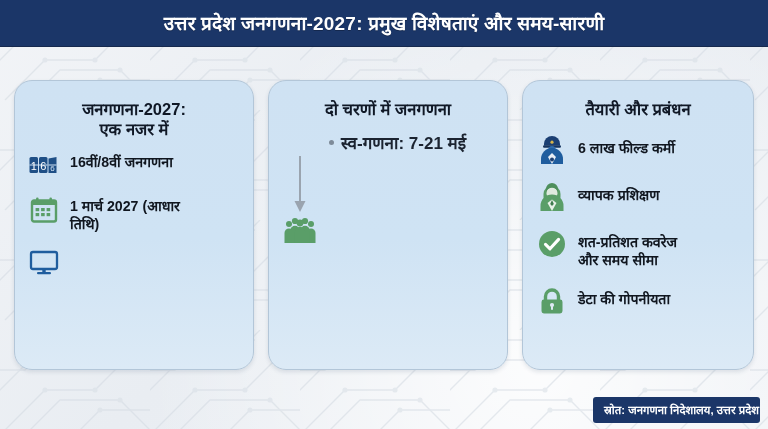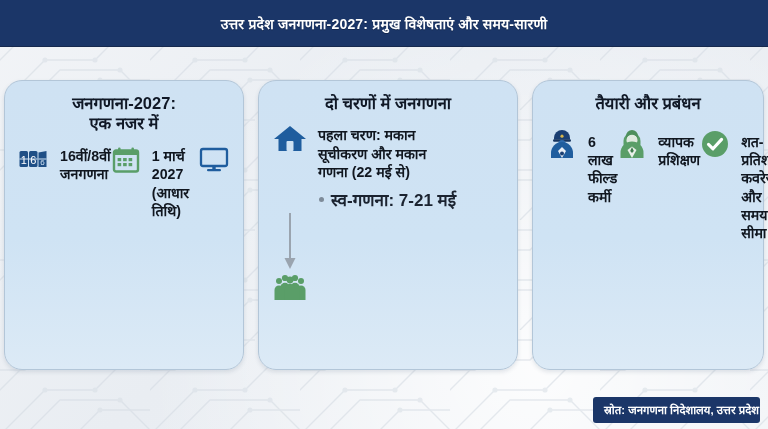--- a/index.html
+++ b/index.html
@@ -46,7 +46,7 @@
   }
   .header-title {
     color: #ffffff;
-    font-size: 14px;
+    font-size: 19px;
     font-weight: bold;
     letter-spacing: 0.2px;
     white-space: nowrap;

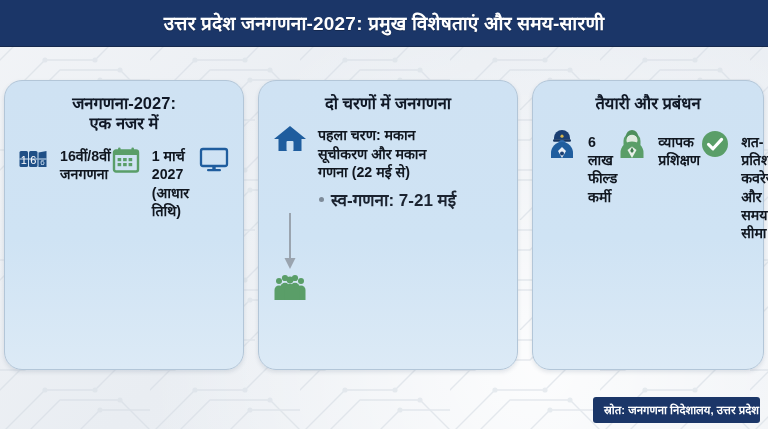--- a/index.html
+++ b/index.html
@@ -70,7 +70,7 @@
     border-radius: 18px;
     box-shadow: 0 2px 4px rgba(40,60,90,0.13);
     box-sizing: border-box;
-    padding: 12px 14px 10px 14px;
+    padding: 18px 14px 10px 14px;
   }
   .card-1 { width: 240px; }
   .card-2 { width: 260px; }

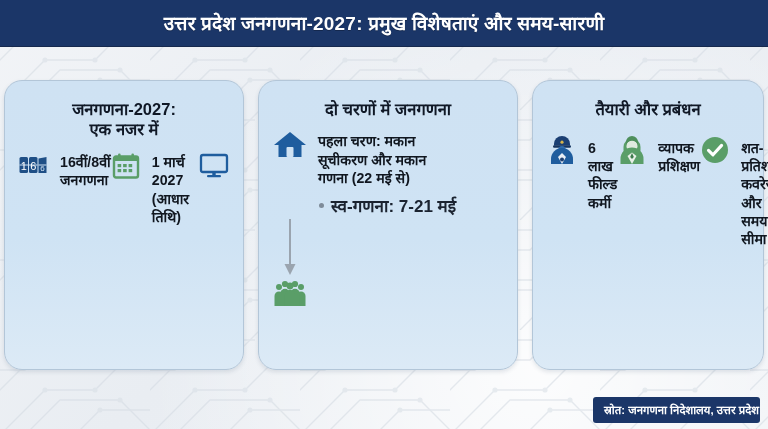--- a/index.html
+++ b/index.html
@@ -73,7 +73,7 @@
     padding: 18px 14px 10px 14px;
   }
   .card-1 { width: 240px; }
-  .card-2 { width: 260px; }
+  .card-2 { width: 240px; }
   .card-3 { width: 232px; }
 
   .card-title {

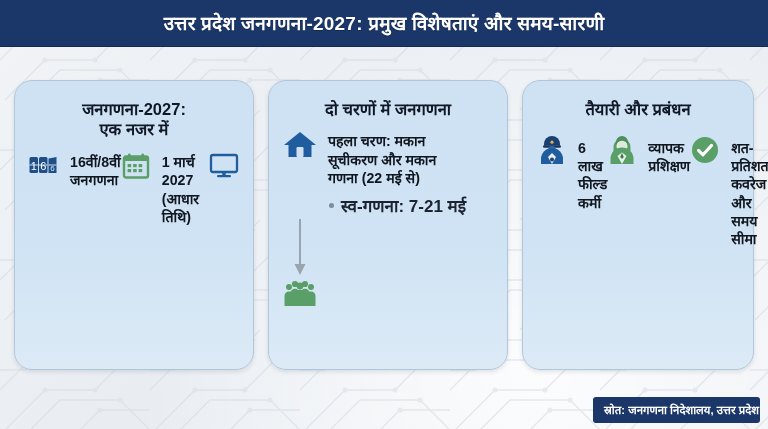--- a/index.html
+++ b/index.html
@@ -266,17 +266,6 @@
     <div class="card card-2">
       <div class="card-title">दो चरणों में जनगणना</div>
 
-      <div class="phase">
-        <span class="phase-icon">
-          <svg width="34" height="28" viewBox="0 0 34 28" aria-hidden="true">
-            <path d="M17 1 L33 14 L28.5 14 L28.5 26 L5.5 26 L5.5 14 L1 14 Z" fill="#1f5d9e"></path>
-            <rect x="13.5" y="16" width="7" height="10" rx="1" fill="#cfe2f3"></rect>
-          </svg>
-        </span>
-        <span class="phase-text">पहला चरण: मकान
-सूचीकरण और मकान
-गणना (22 मई से)</span>
-      </div>
 
       <div class="sub-bullet">
         <span class="dot"></span>

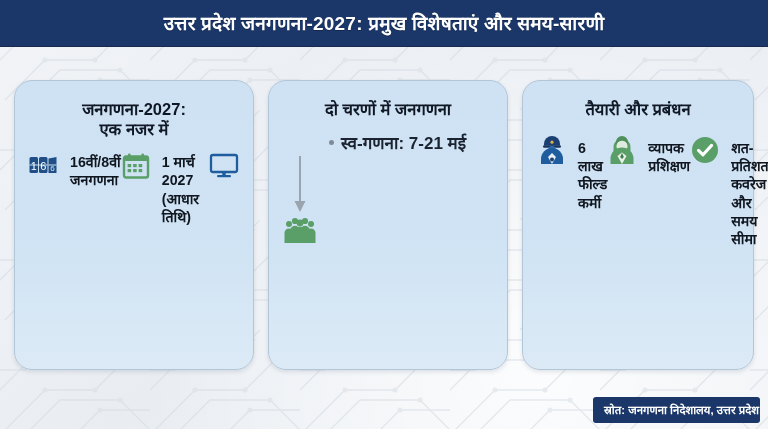--- a/index.html
+++ b/index.html
@@ -87,7 +87,7 @@
   }
   .card-3 .card-title { margin-bottom: 16px; }
 
-  .rows { display: flex; flex-direction: row; }
+  .rows { display: flex; flex-direction: column; }
   .row {
     display: flex;
     align-items: flex-start;

